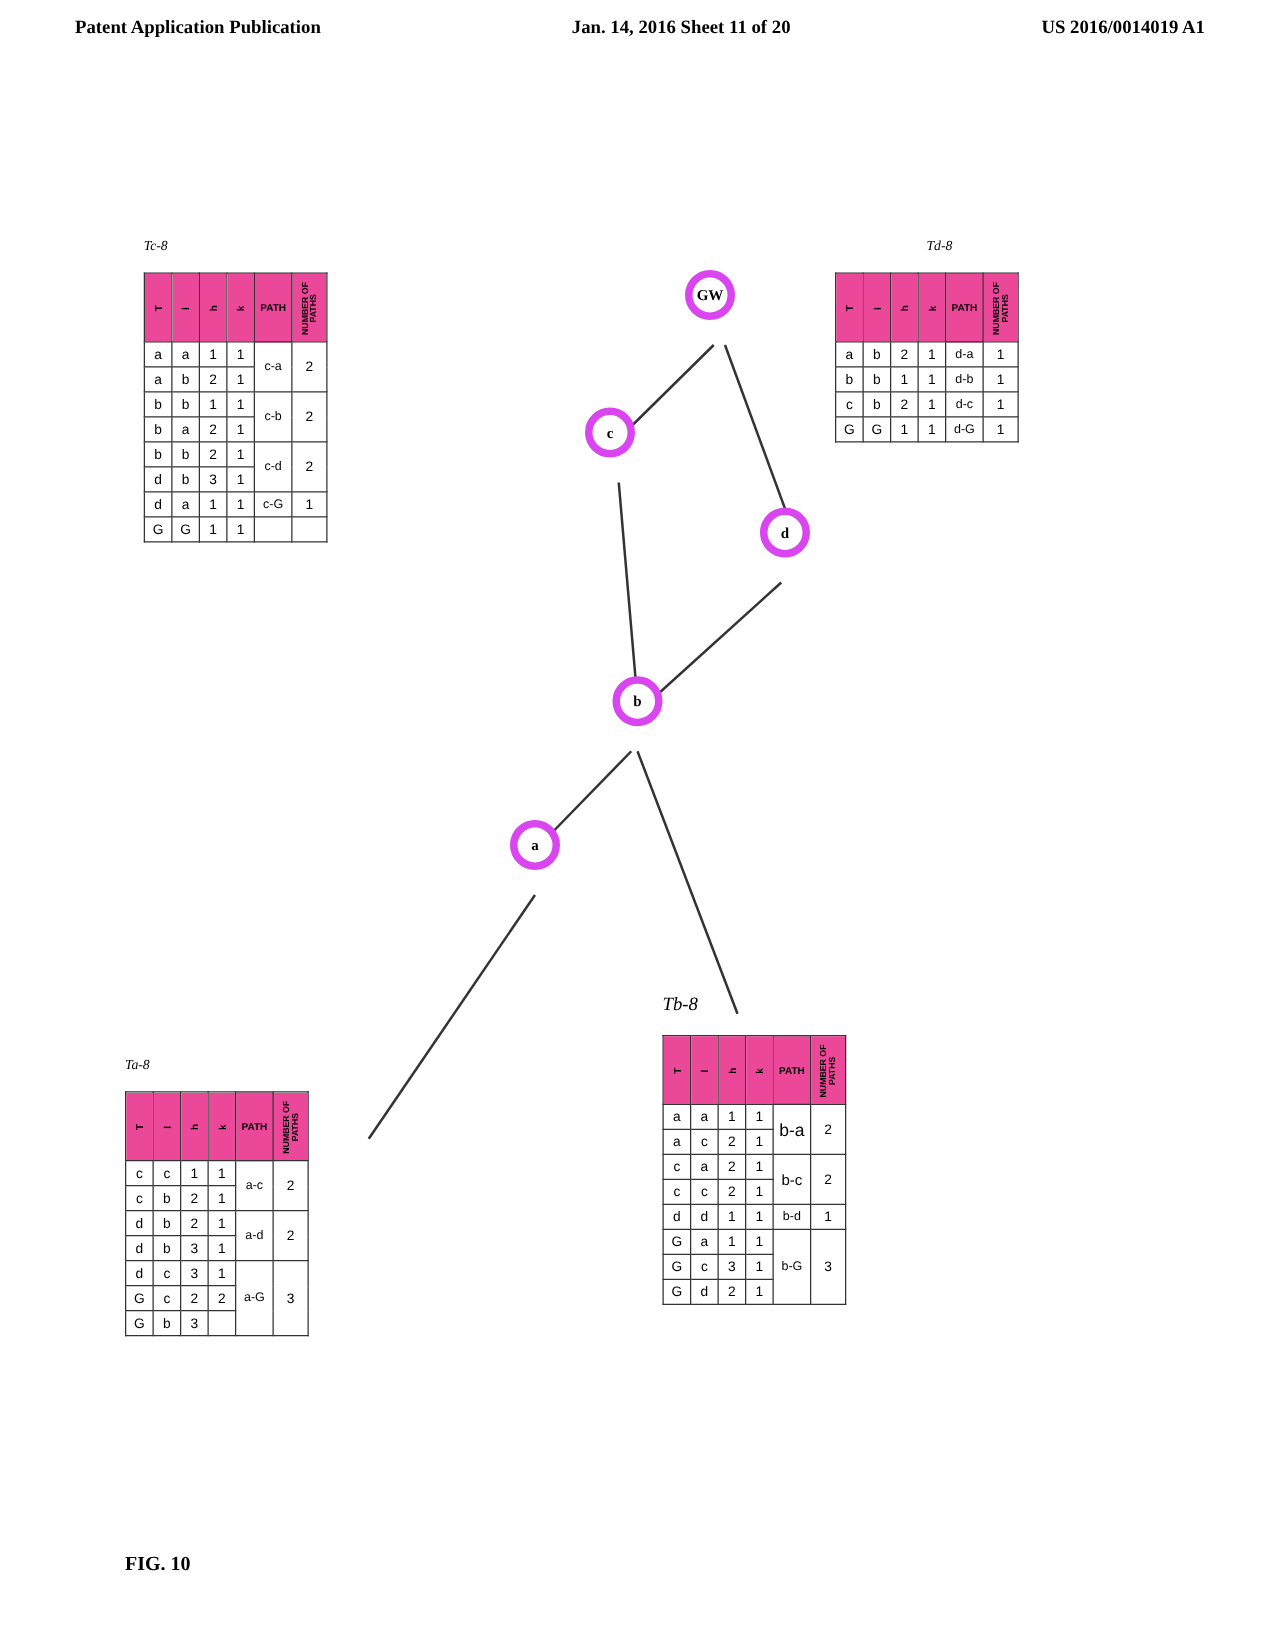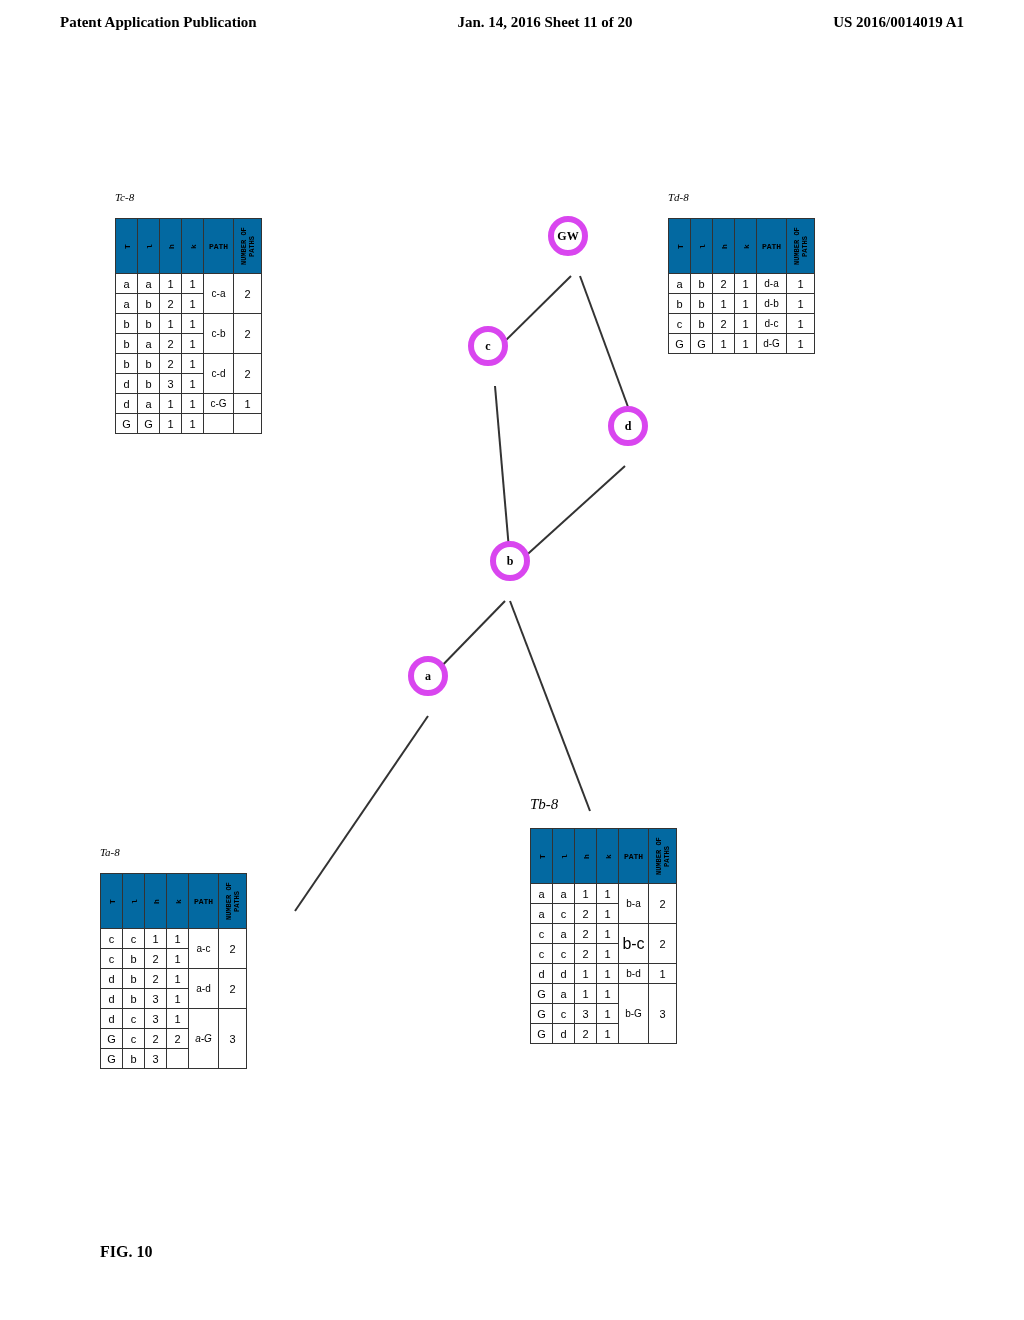--- a/index.html
+++ b/index.html
@@ -216,7 +216,7 @@
   </div>
 
   <div style="position:absolute; left:668px; top:165px;">
-    <div class="table-label" style="position:relative; left:0; top:-15px; font-size:11px;">Td-8</div>
+    <div class="table-label" style="position:relative; left:10px; top:-15px; font-size:11px;text-align:center;">Td-8</div>
     <table class="patent-table">
       <tbody>
           <tr>

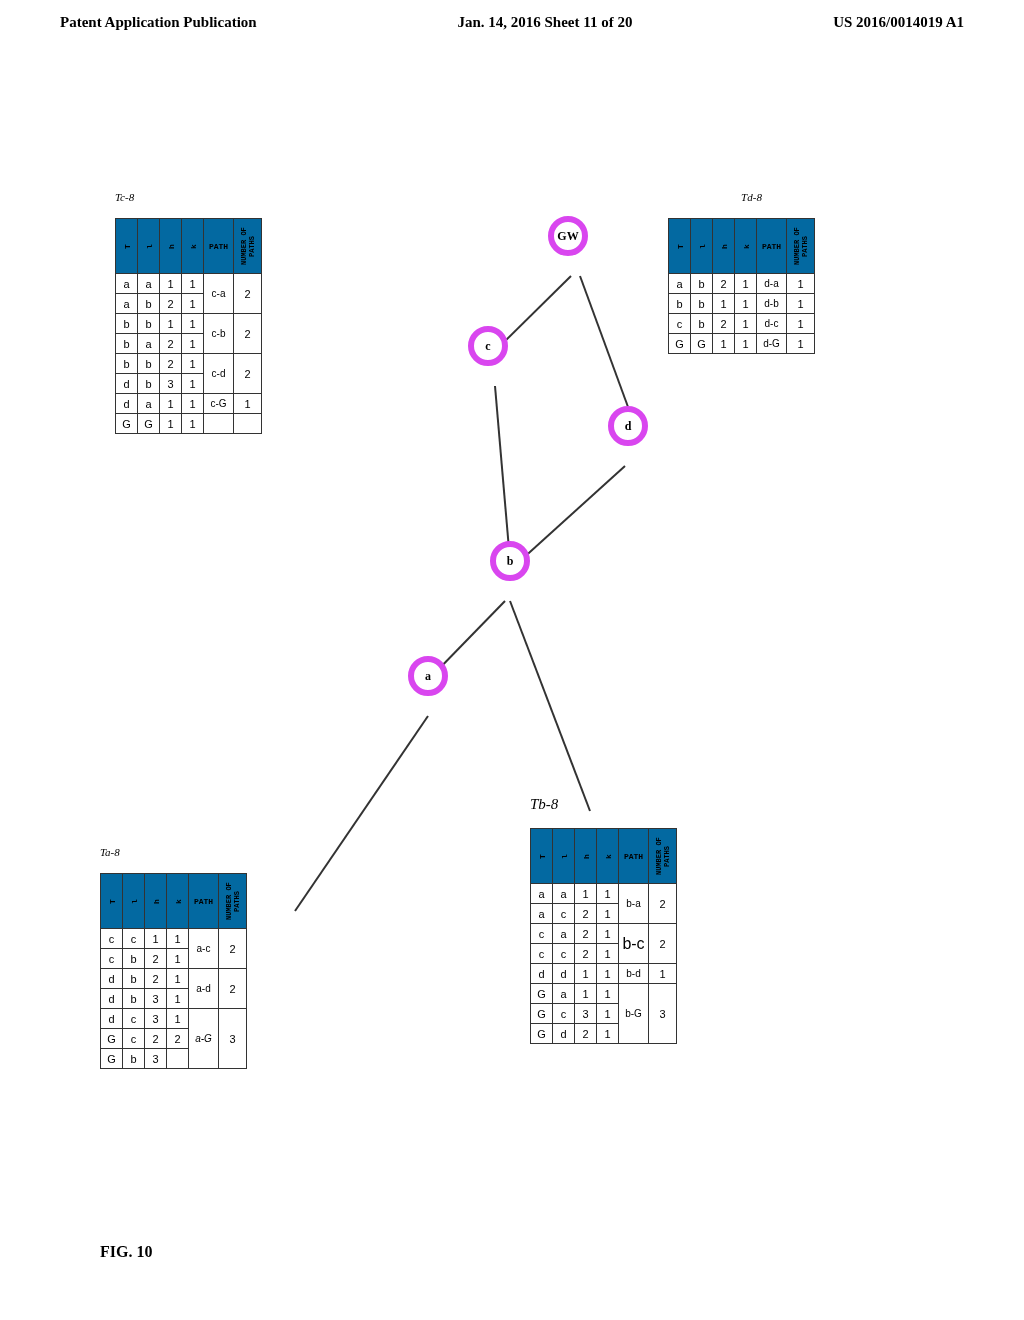--- a/index.html
+++ b/index.html
@@ -41,10 +41,9 @@
       padding: 1px;
     }
     .patent-table .header-cell {
-      background: #0369a1;
+      background: #ec4899;
       font-weight: bold;
       font-size: 9px;
-      font-family: Liberation Mono, monospace;
     }
     .patent-table .rotated-header {
       writing-mode: vertical-rl;

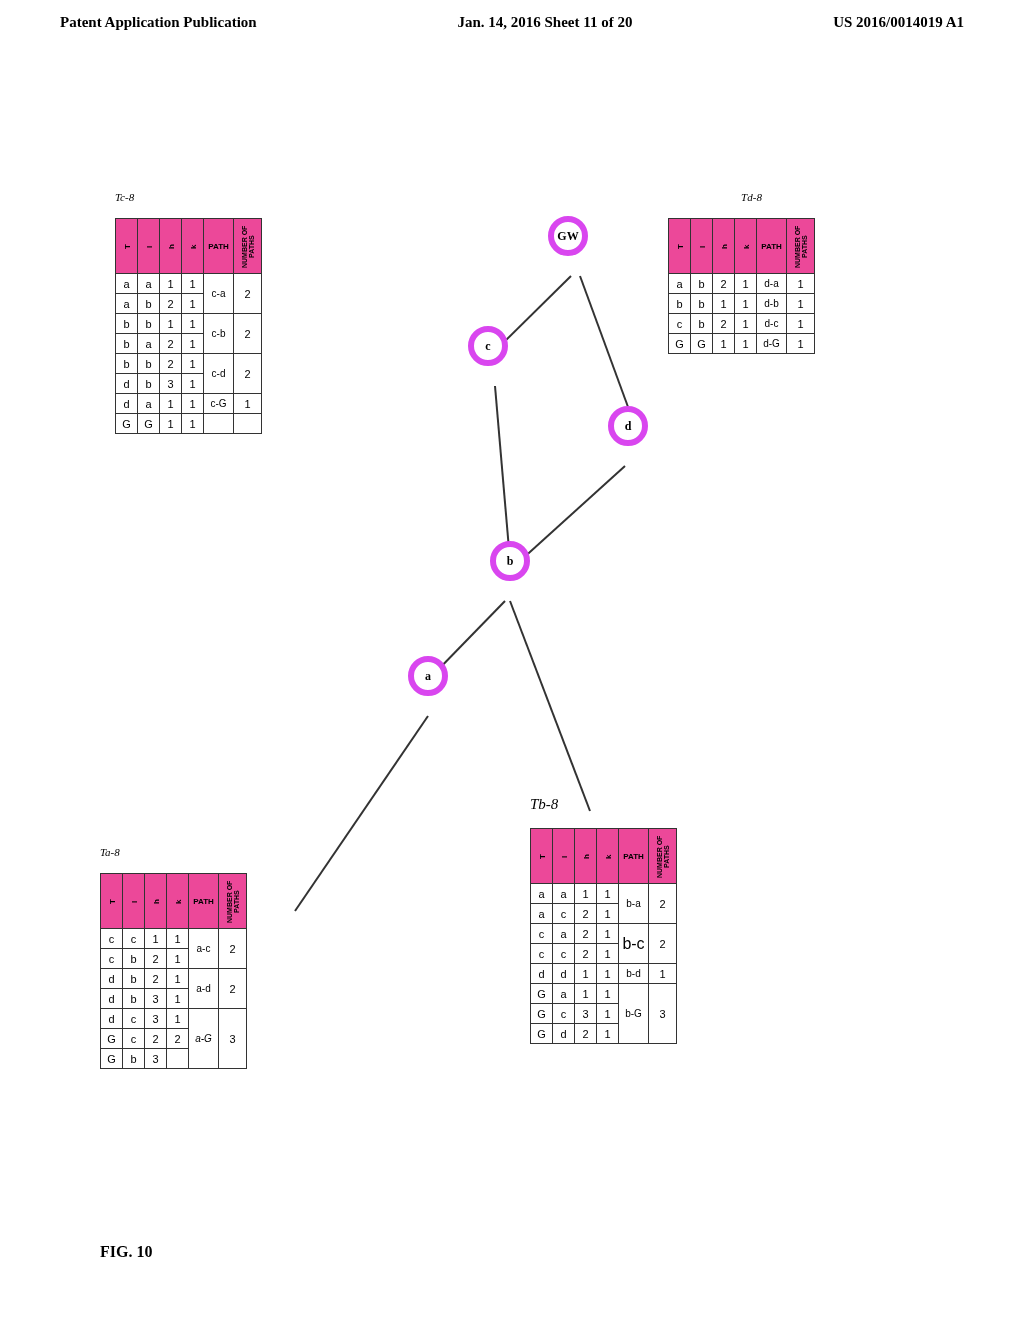--- a/index.html
+++ b/index.html
@@ -343,7 +343,7 @@
             <td>a</td>
             <td>1</td>
             <td>1</td>
-            <td rowspan="2" style="font-size:10px;">b-a</td>
+            <td rowspan="2" style="font-size:14px;">b-a</td>
             <td rowspan="2" style="font-size:11px;">2</td>
           </tr>
       <tr>

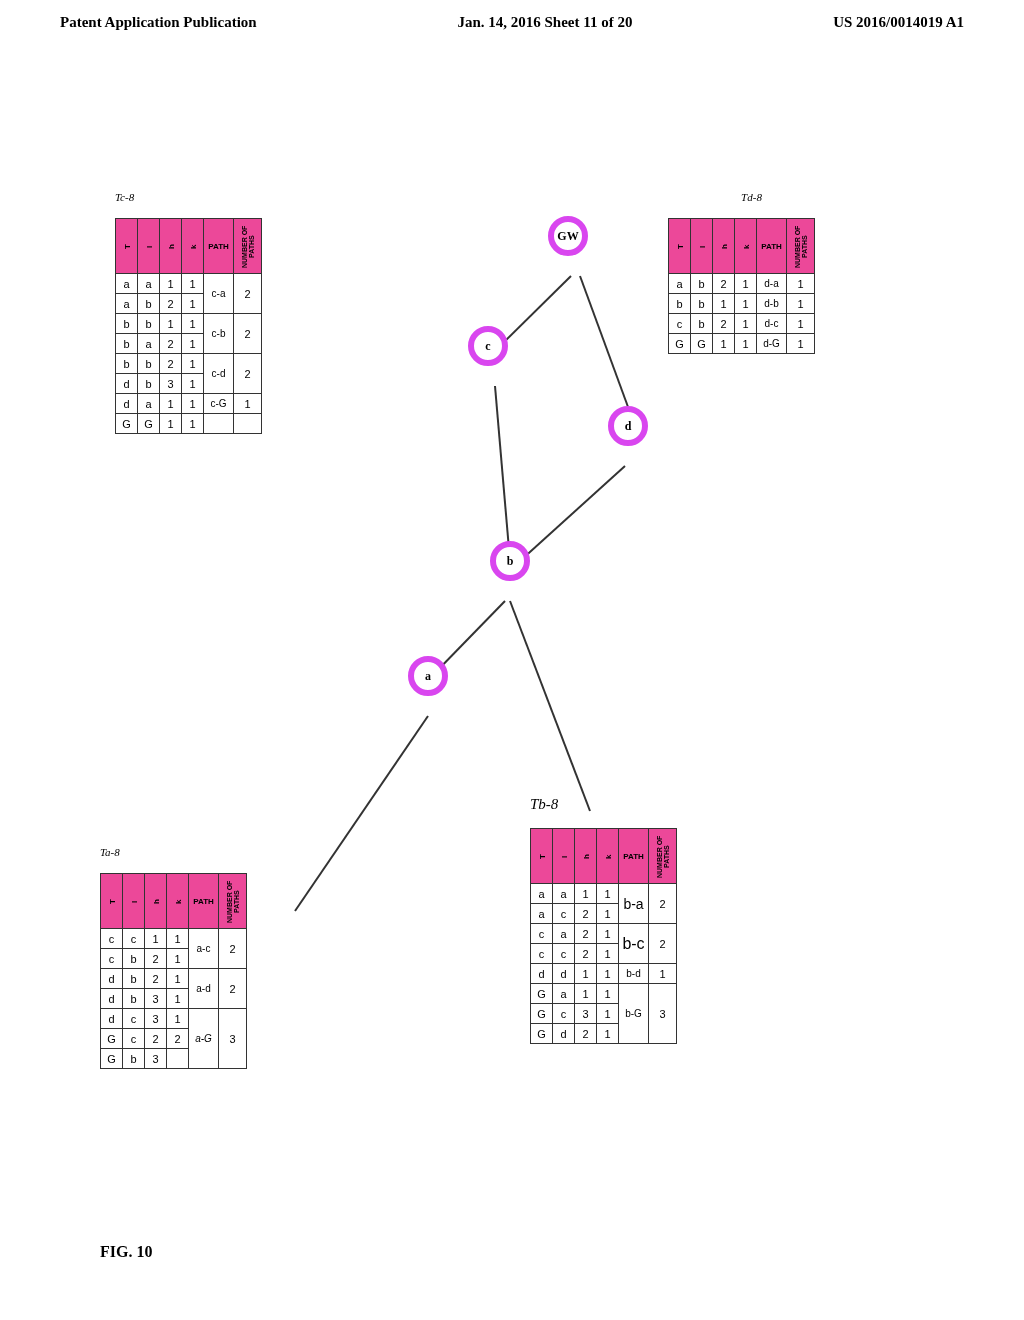--- a/index.html
+++ b/index.html
@@ -357,7 +357,7 @@
             <td>a</td>
             <td>2</td>
             <td>1</td>
-            <td rowspan="2" style="font-size:16px;">b-c</td>
+            <td rowspan="2" style="font-size:12px;">b-c</td>
             <td rowspan="2" style="font-size:11px;">2</td>
           </tr>
       <tr>

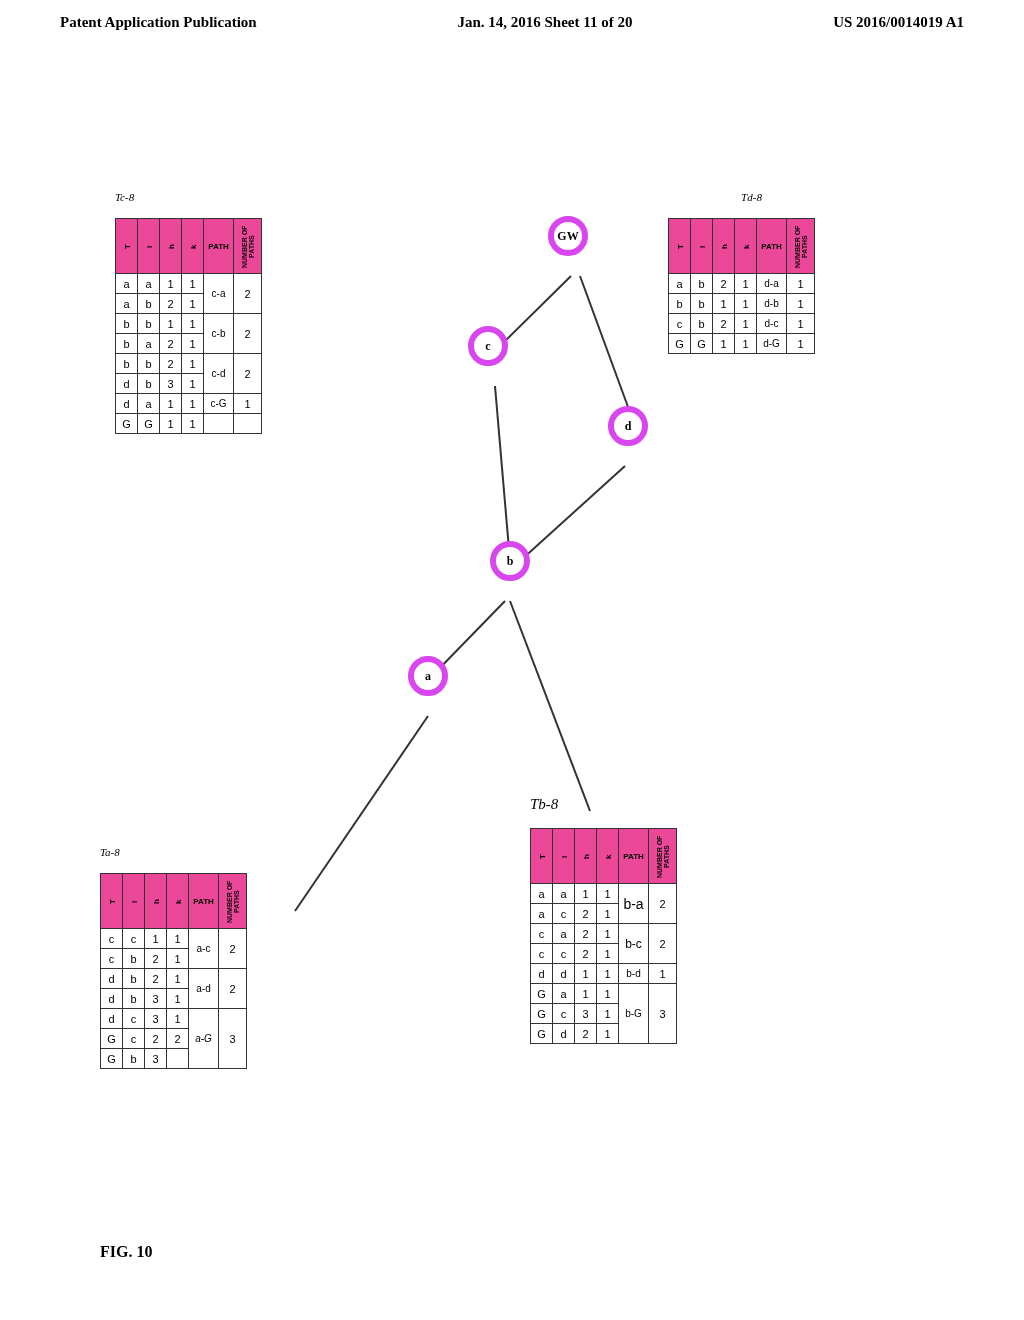--- a/index.html
+++ b/index.html
@@ -307,7 +307,7 @@
             <td>c</td>
             <td>3</td>
             <td>1</td>
-            <td rowspan="3" style="font-size:10px;font-style:italic;">a-G</td>
+            <td rowspan="3" style="font-size:10px;">a-G</td>
             <td rowspan="3" style="font-size:11px;">3</td>
           </tr>
       <tr>

